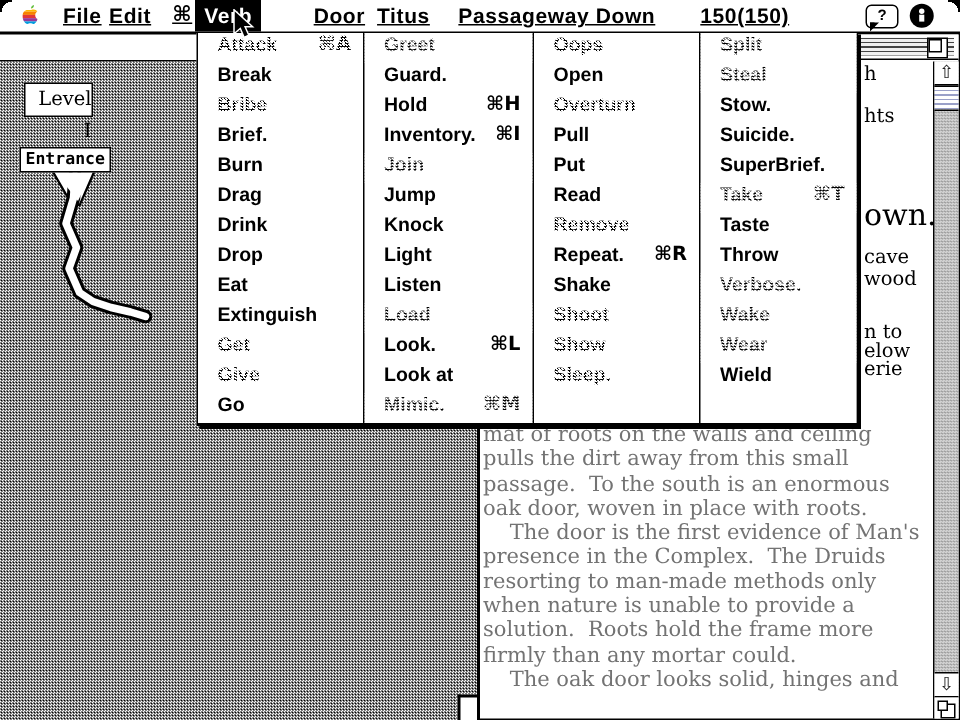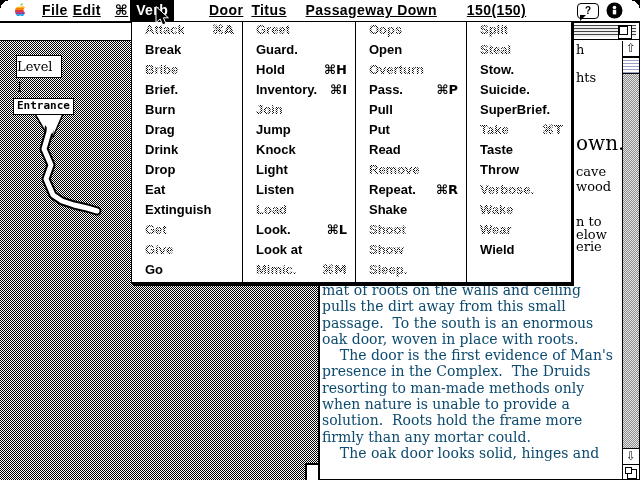--- a/index.html
+++ b/index.html
@@ -36,7 +36,7 @@
   #map-titlebar{height:17px;background:#fff;border-top:1px solid #000;border-bottom:1px solid #000;}
   #map-content{position:absolute;left:0;top:19px;right:0;bottom:0;}
   .map-label{position:absolute;background:#fff;border:1px solid #000;color:#000;z-index:3;}
-  #level-label{left:16px;top:14px;width:44px;height:21px;font:13px/21px "DejaVu Serif",serif;text-align:left;}
+  #level-label{left:16px;top:14px;width:44px;height:21px;font:13px/21px "DejaVu Serif",serif;text-align:right;}
   #entrance-label{left:13px;top:57px;height:15px;font:bold 11px/14px "DejaVu Sans Mono",monospace;padding:0 3px;}
   #map-path{position:absolute;left:0;top:0;width:320px;height:439px;z-index:2;}
   

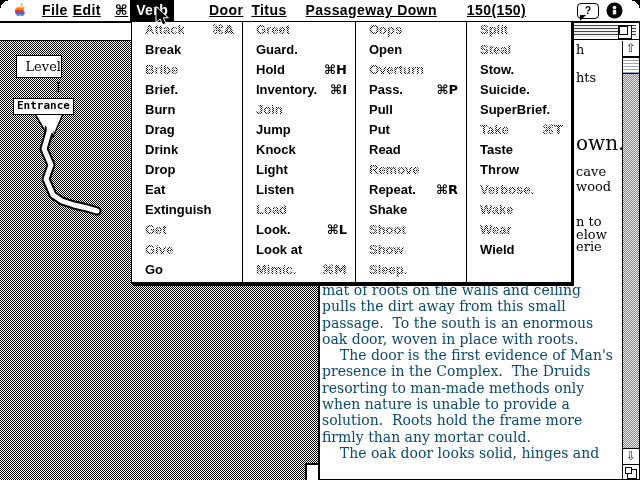--- a/index.html
+++ b/index.html
@@ -237,10 +237,6 @@
             <div class="mi-label">Overturn</div>
           </div>
           <div class="menu-item">
-            <div class="mi-label">Pass.</div>
-            <div class="mi-shortcut">⌘P</div>
-          </div>
-          <div class="menu-item">
             <div class="mi-label">Pull</div>
           </div>
           <div class="menu-item">

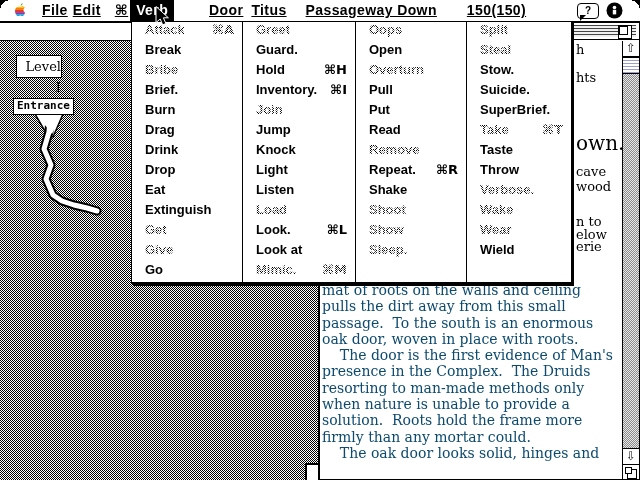--- a/index.html
+++ b/index.html
@@ -51,7 +51,7 @@
   #tw-zoombox::before{content:"";position:absolute;left:0;top:0;width:7px;height:7px;border:1px solid #000;}
   #text-fragments .frag{position:absolute;left:256px;font:13px "DejaVu Serif",serif;color:#000;white-space:pre;}
   #text-fragments .frag-large{font-size:20px;}
-  #text-lines{position:absolute;left:2px;top:259px;width:300px;font:14px/16.3px "DejaVu Serif",serif;color:#0c4a6e;}
+  #text-lines{position:absolute;left:2px;top:259px;width:300px;font:14px/16.3px "DejaVu Serif",serif;color:#737373;}
   .tline{white-space:pre;height:16.3px;overflow:visible;}
   
   #scrollbar{position:absolute;right:0;top:18px;bottom:0;width:16px;border-left:1px solid #000;

